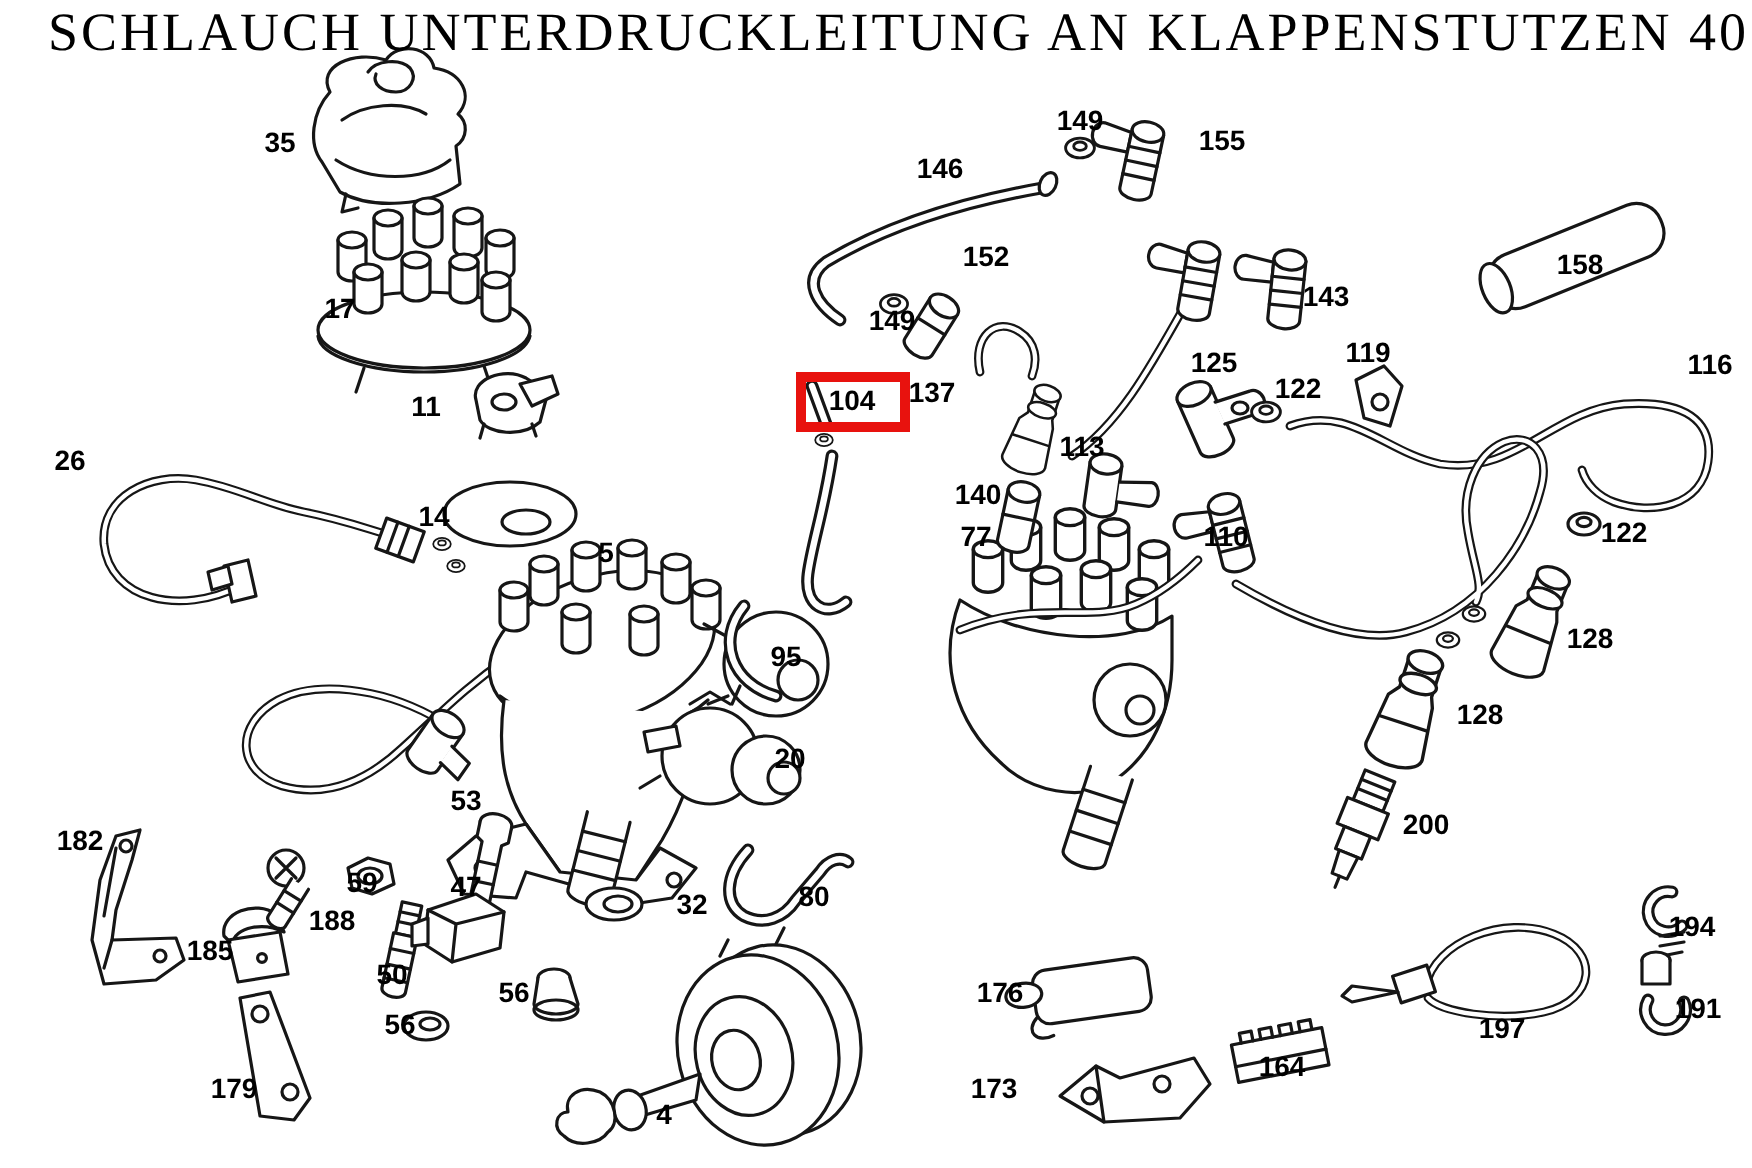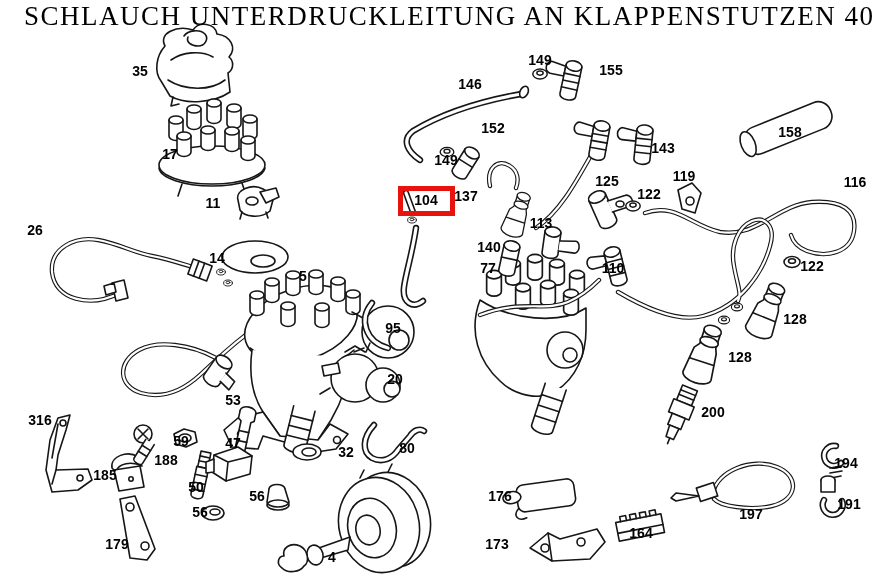--- a/index.html
+++ b/index.html
@@ -428,7 +428,7 @@
       <span class="part-label" style="left: 740px; top: 357px;">128</span>
       <span class="part-label" style="left: 713px; top: 412px;">200</span>
       <span class="part-label" style="left: 233px; top: 400px;">53</span>
-      <span class="part-label" style="left: 40px; top: 420px;">316</span>
+      <span class="part-label" style="left: 40px; top: 420px;">182</span>
       <span class="part-label" style="left: 181px; top: 441px;">59</span>
       <span class="part-label" style="left: 233px; top: 443px;">47</span>
       <span class="part-label" style="left: 166px; top: 460px;">188</span>

